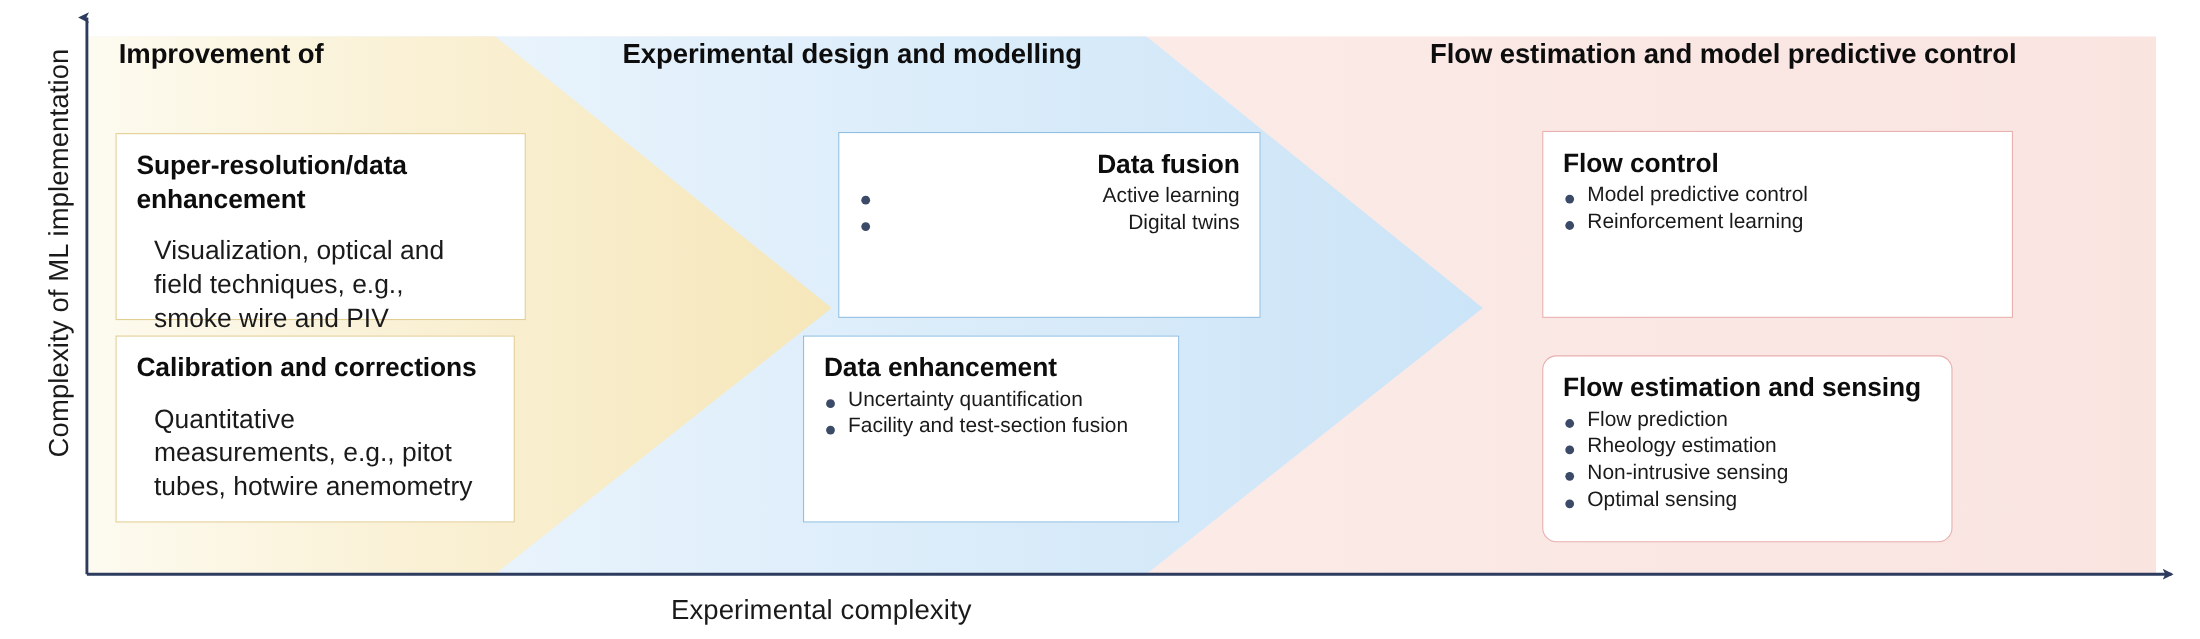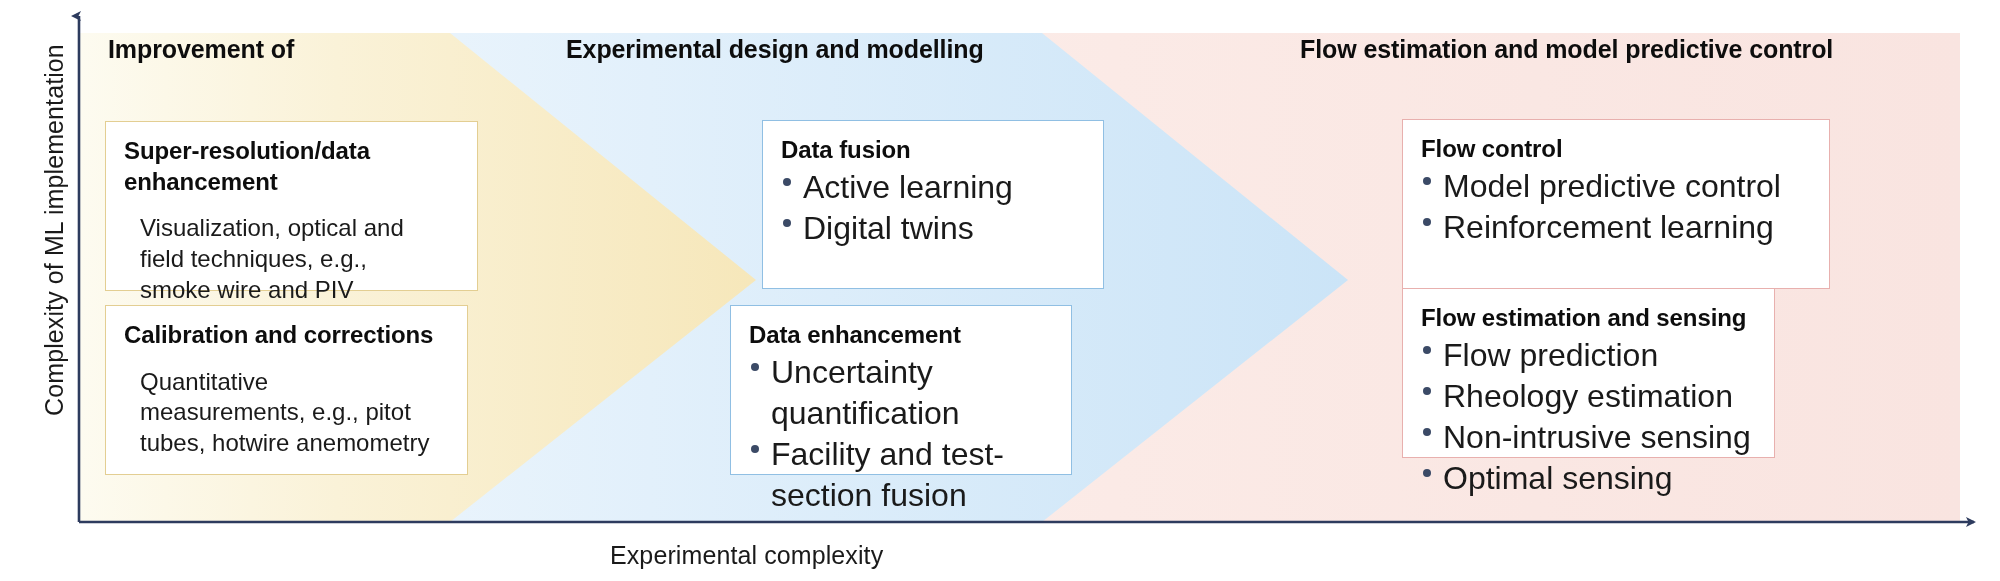--- a/index.html
+++ b/index.html
@@ -123,7 +123,7 @@
   
   #card-0 { left: 105px;  top: 121px; width: 373px; height: 170px; border-color: #e3ce92; }
   #card-1 { left: 105px;  top: 305px; width: 363px; height: 170px; border-color: #e3ce92; }
-  #card-2 { left: 762px;  top: 120px; width: 342px; height: 169px; border-color: #90bfe3; }
+  #card-2 { left: 762px;  top: 120px; width: 384px; height: 169px; border-color: #90bfe3; text-align: right; }
   #card-3 { left: 730px;  top: 305px; width: 342px; height: 170px; border-color: #90bfe3; }
   #card-4 { left: 1402px; top: 119px; width: 428px; height: 170px; border-color: #e8b0ae; }
   #card-5 { left: 1402px; top: 288px; width: 373px; height: 170px; border-color: #e8b0ae; }

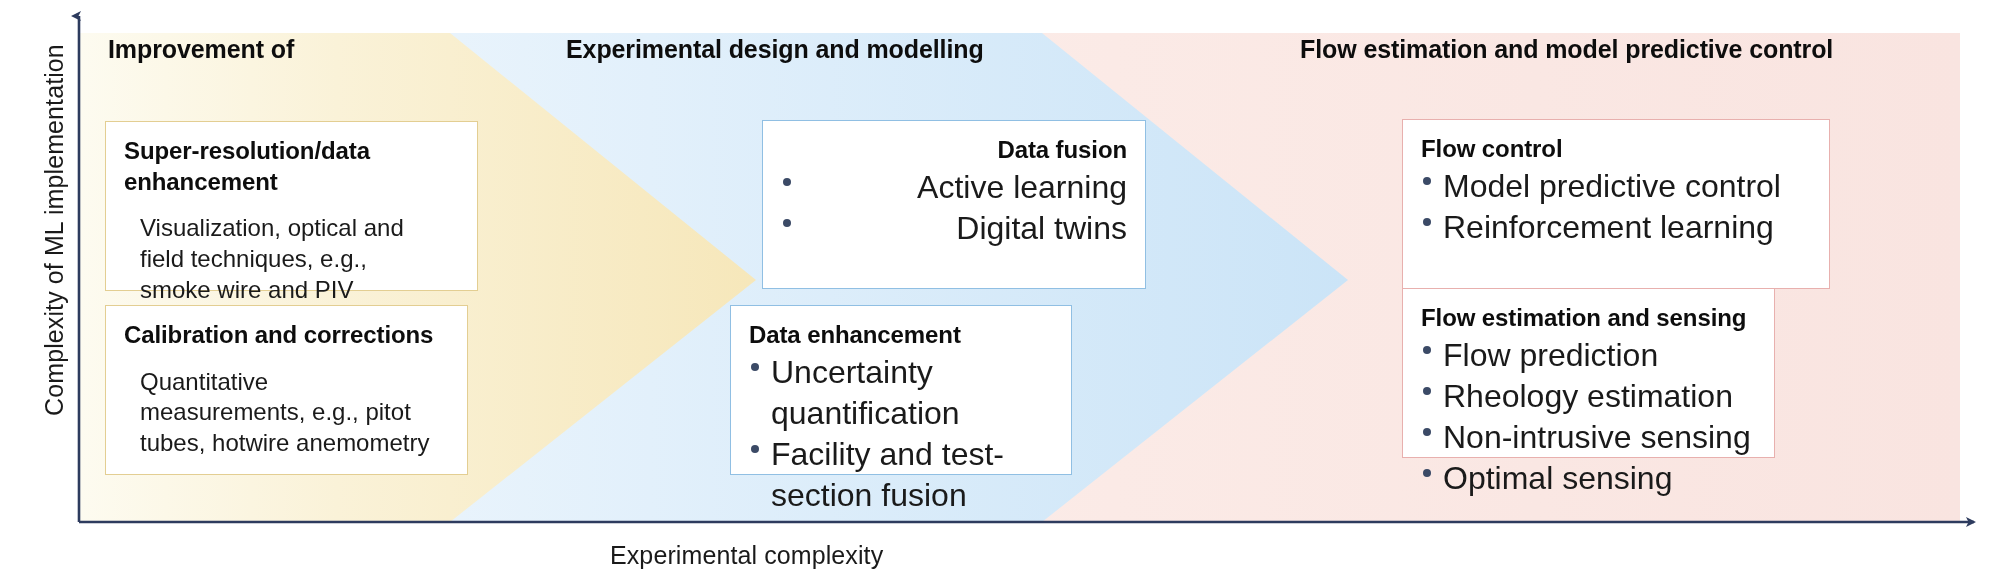--- a/index.html
+++ b/index.html
@@ -103,7 +103,7 @@
   }
   ul.card-list li {
     position: relative;
-    font-size: 32px;
+    font-size: 19px;
     font-weight: 400;
     color: #1a1a1a;
     line-height: 1.28;

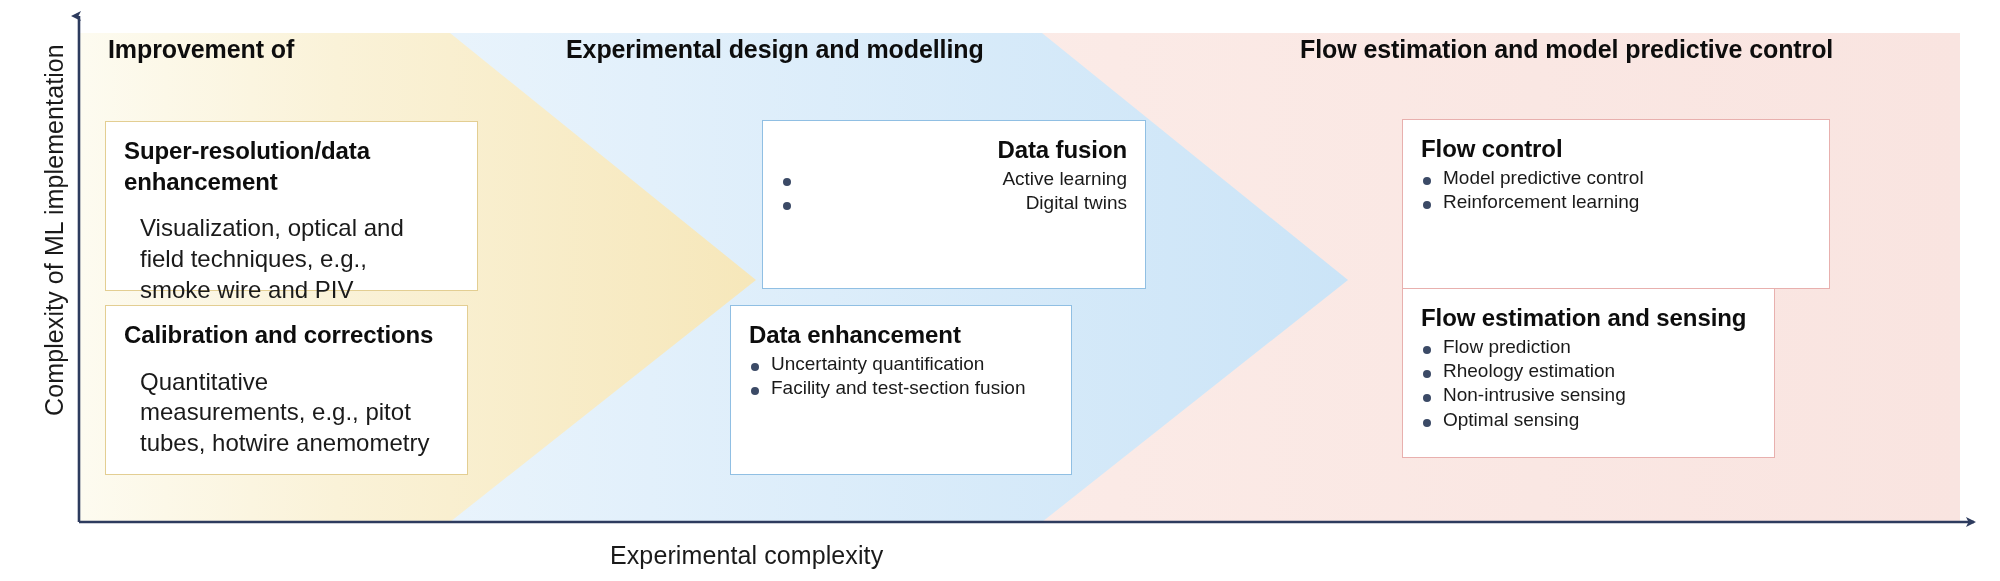--- a/index.html
+++ b/index.html
@@ -126,7 +126,7 @@
   #card-2 { left: 762px;  top: 120px; width: 384px; height: 169px; border-color: #90bfe3; text-align: right; }
   #card-3 { left: 730px;  top: 305px; width: 342px; height: 170px; border-color: #90bfe3; }
   #card-4 { left: 1402px; top: 119px; width: 428px; height: 170px; border-color: #e8b0ae; }
-  #card-5 { left: 1402px; top: 288px; width: 373px; height: 170px; border-color: #e8b0ae; }
+  #card-5 { left: 1402px; top: 323px; width: 373px; height: 170px; border-color: #e8b0ae; border-radius: 13px; }
 </style>
 </head>
 <body>

